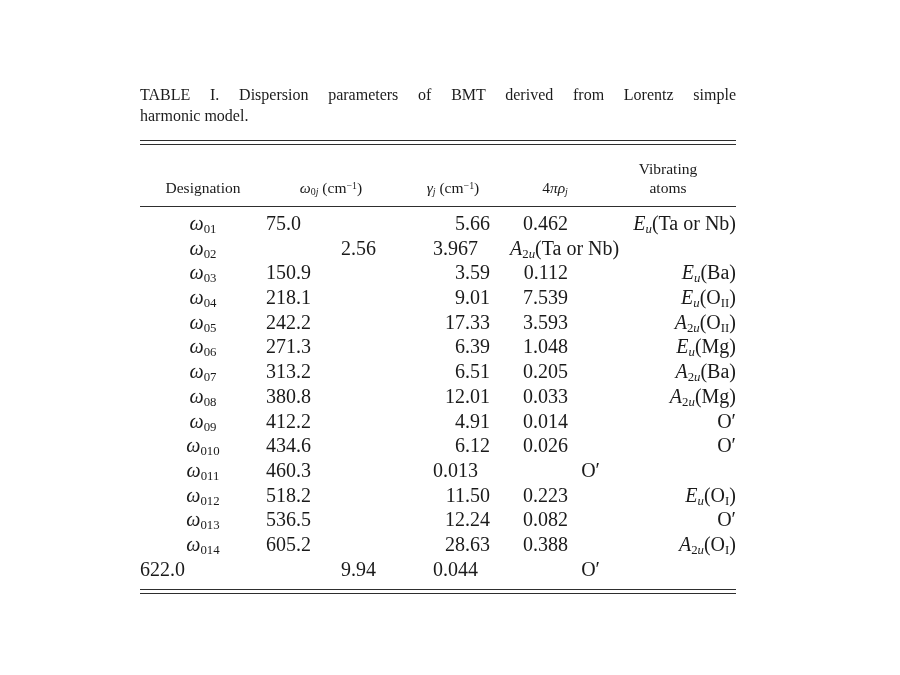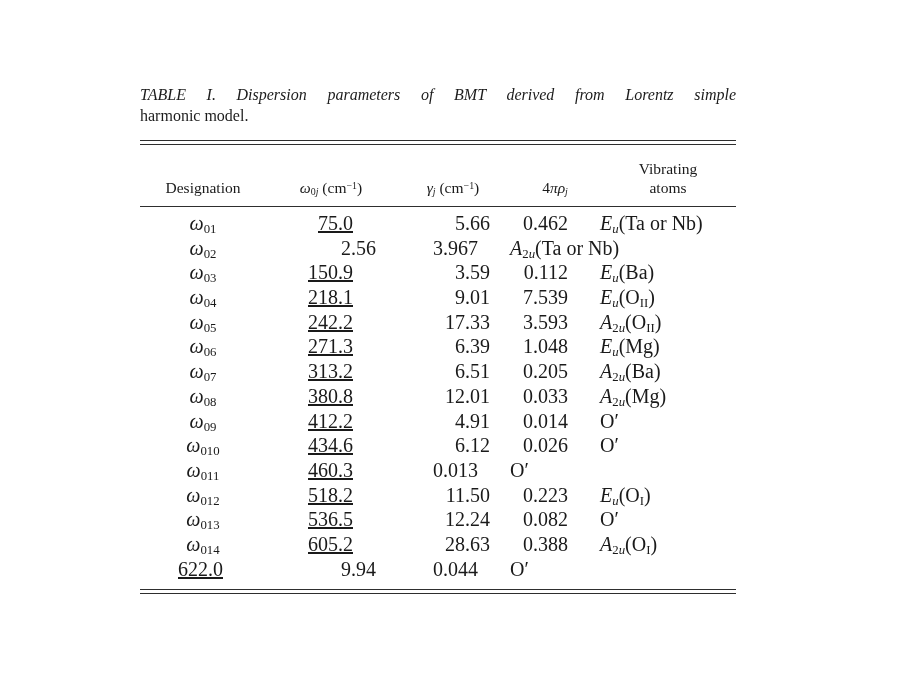--- a/index.html
+++ b/index.html
@@ -25,7 +25,7 @@
     line-height: 21px;
     color: #1c1c1c;
   }
-  .caption .l1 { text-align: justify; text-align-last: justify; font-style: italic; }
+  .caption .l1 { text-align: justify; text-align-last: justify; }
   .caption .l2 { text-align: left; }
   .table-wrap { margin-top: 14px; }
   .double-rule {

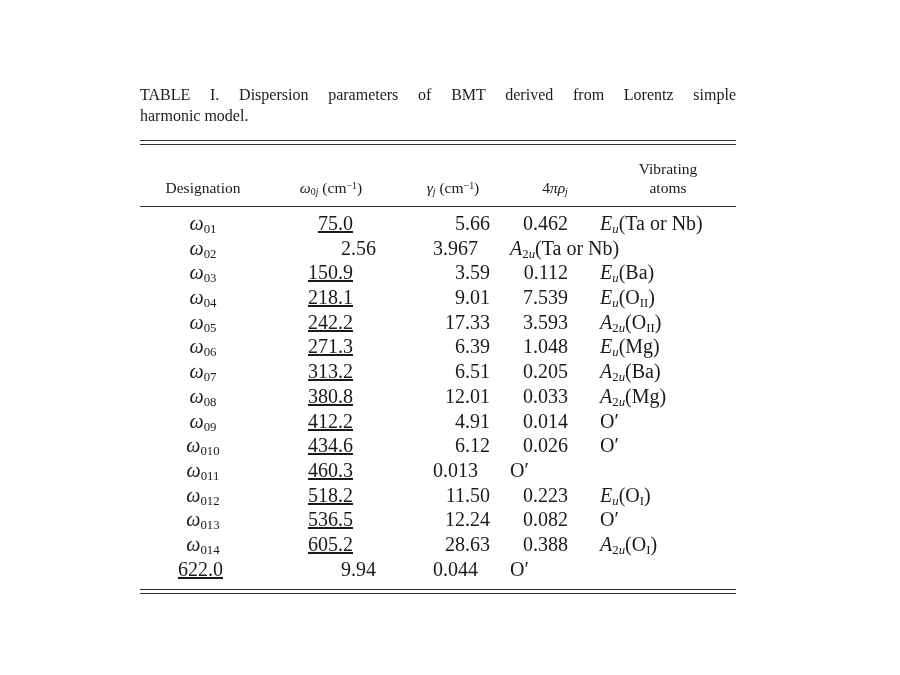--- a/index.html
+++ b/index.html
@@ -59,7 +59,7 @@
   }
   .cell { overflow: visible; }
   .c1 { text-align: center; }
-  .c2 { text-align: right; padding-right: 43px; text-decoration: underline; }
+  .c2 { padding-right: 43px; }
   .c3 { text-align: right; padding-right: 20px; }
   .c4 { text-align: right; padding-right: 32px; }
   .c5 { text-align: left; }

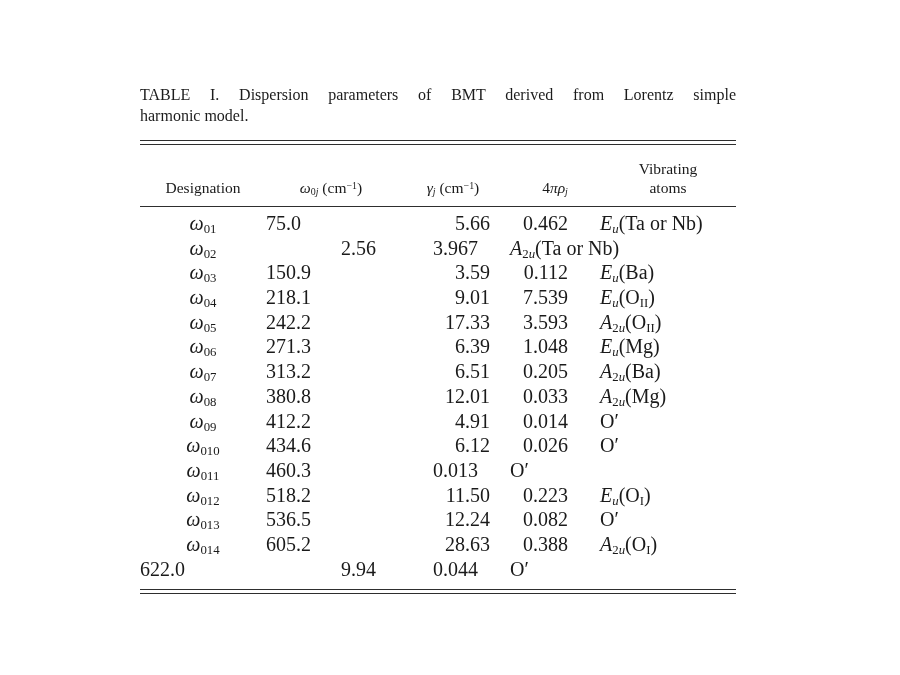--- a/index.html
+++ b/index.html
@@ -62,7 +62,7 @@
   .c2 { padding-right: 43px; }
   .c3 { text-align: right; padding-right: 20px; }
   .c4 { text-align: right; padding-right: 32px; }
-  .c5 { text-align: left; }
+  .c5 { text-align: right; }
   sub { font-size: 64%; line-height: 0; vertical-align: -0.25em; }
   sup { font-size: 64%; line-height: 0; vertical-align: 0.45em; }
   i { font-style: italic; }

